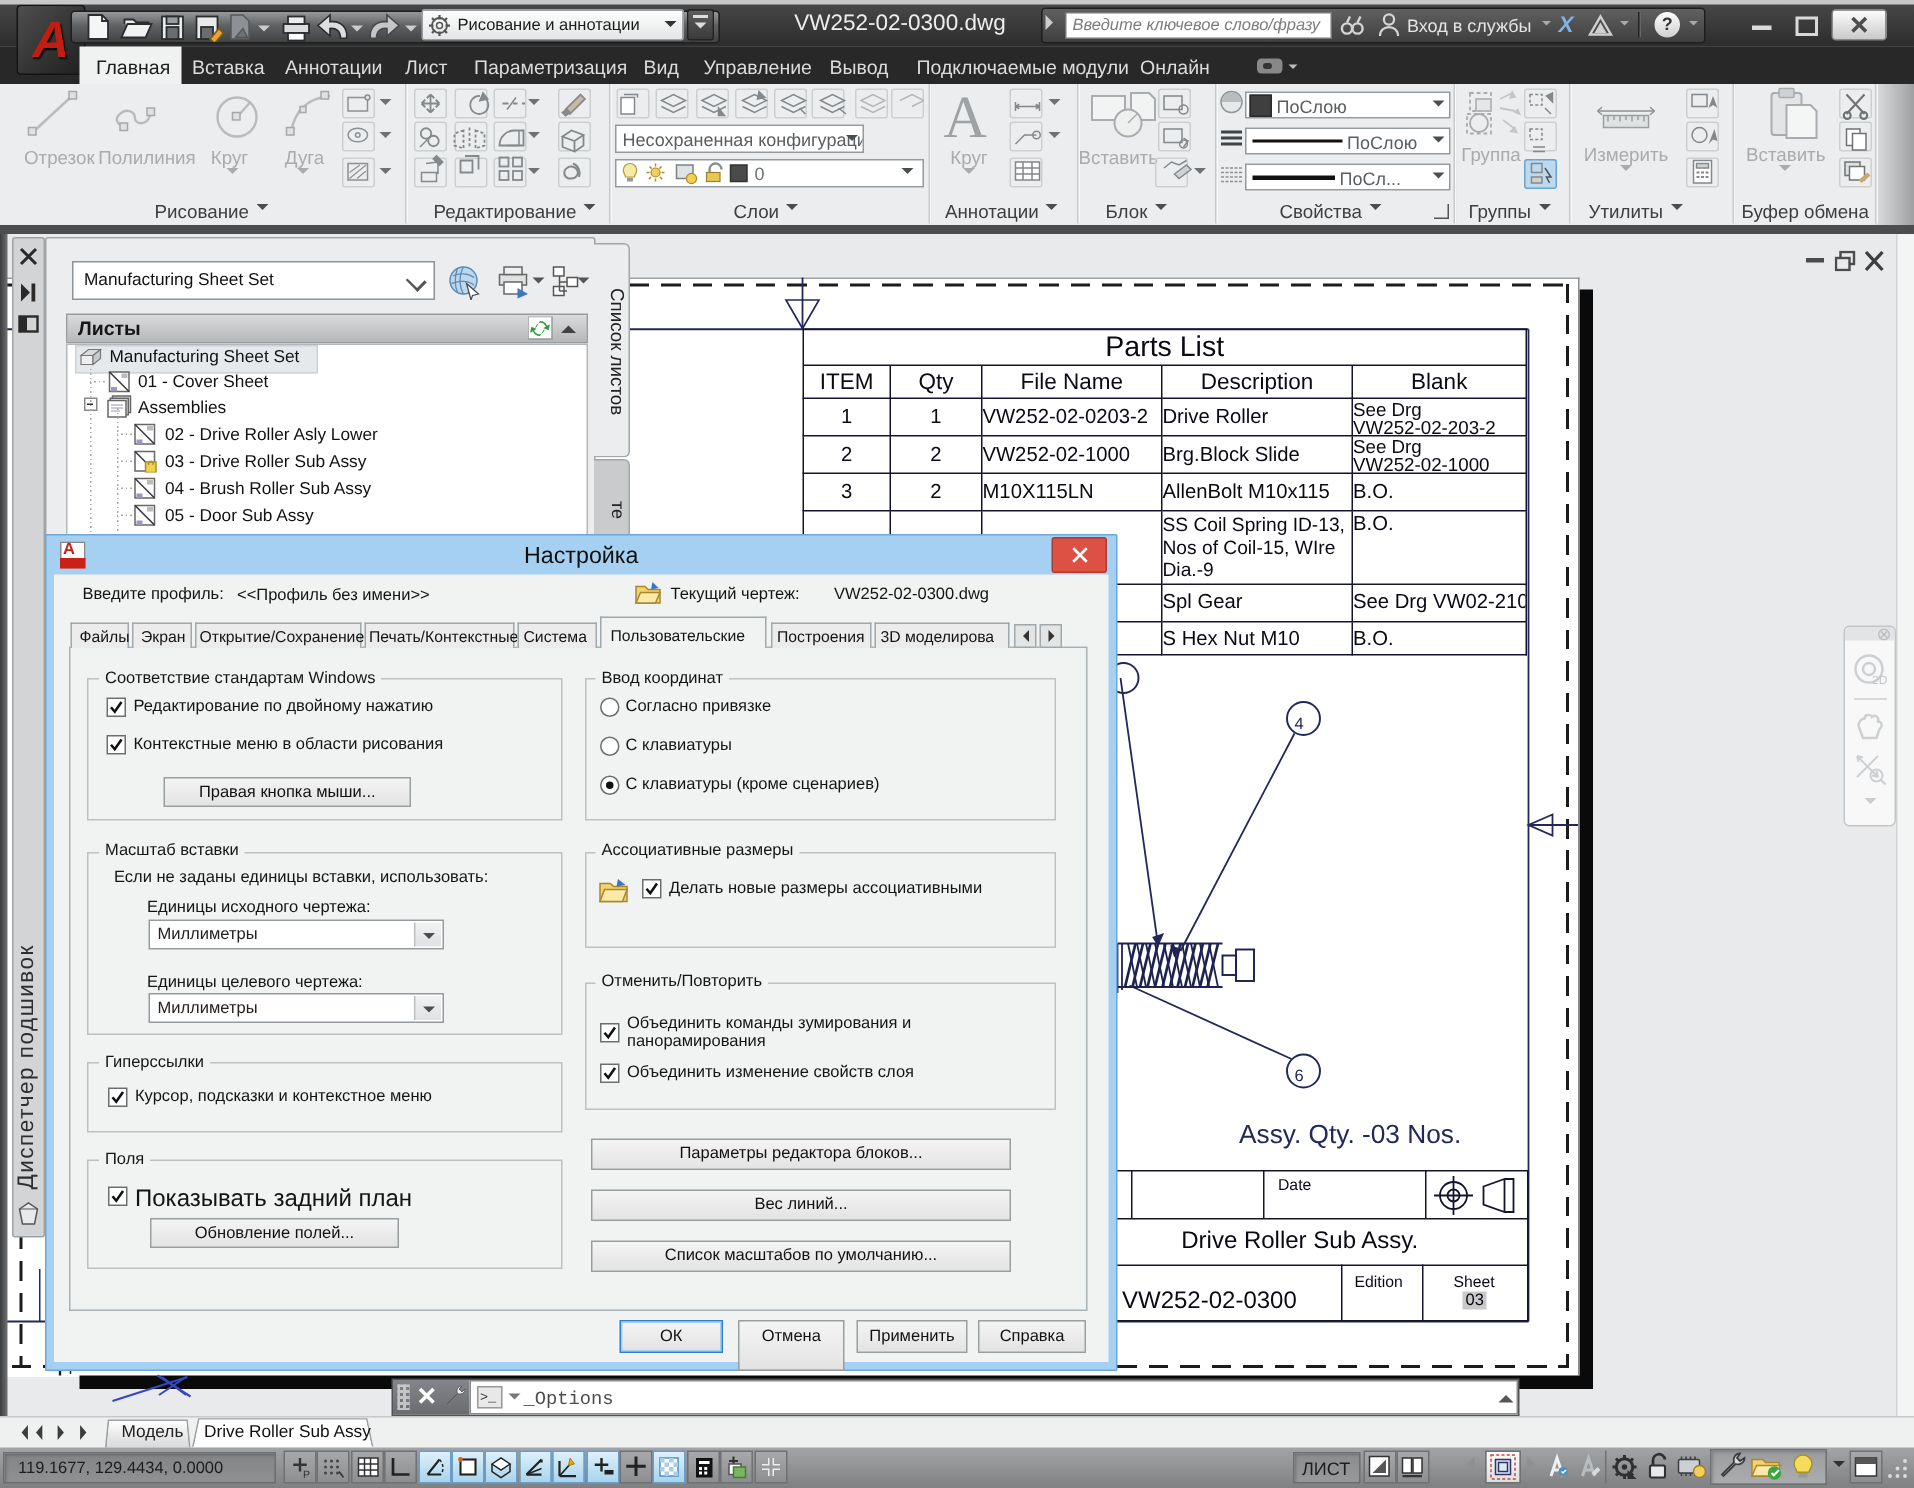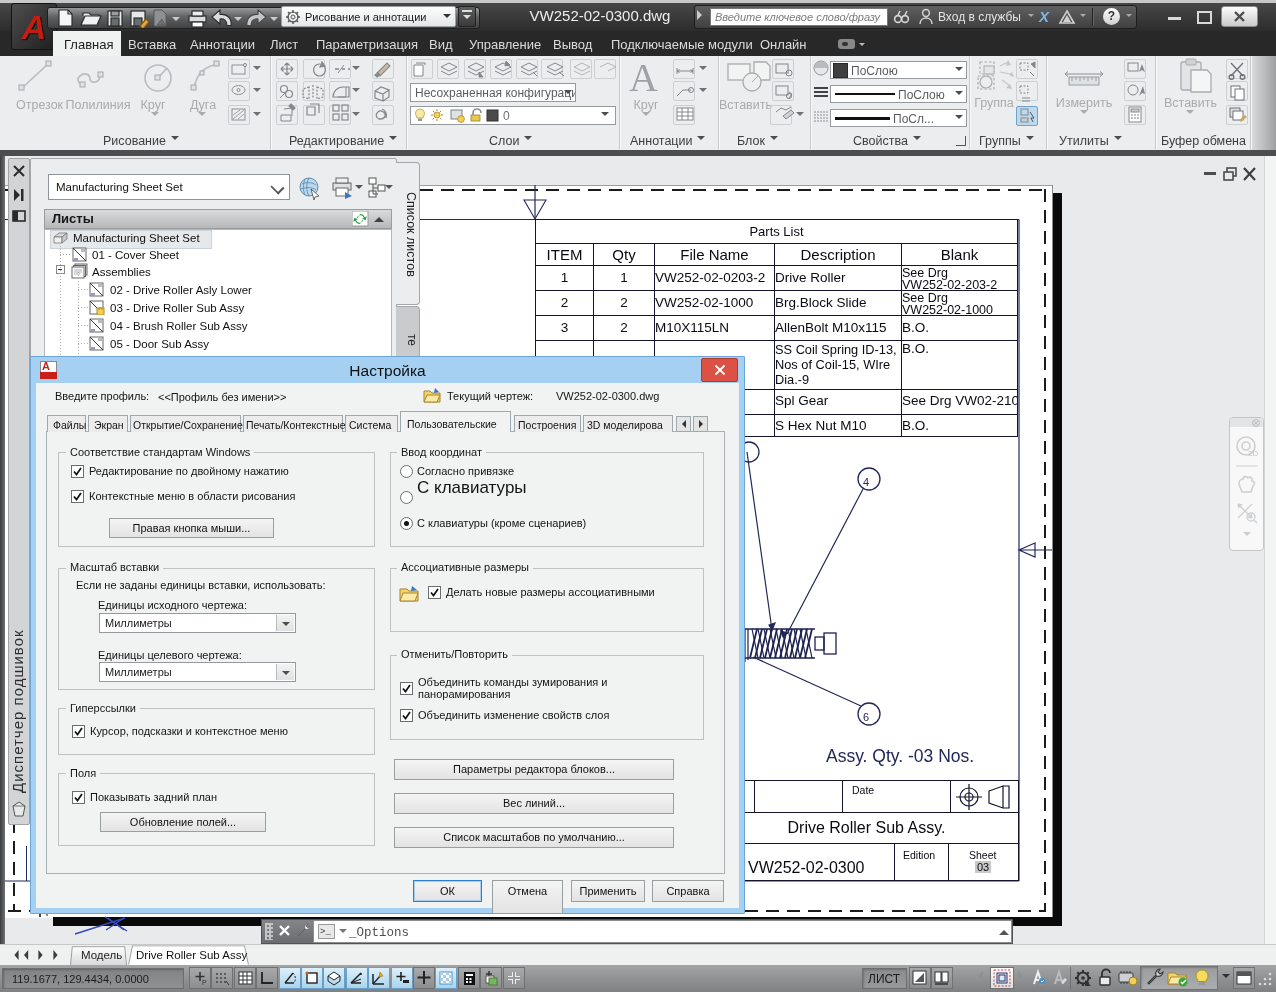--- a/index.html
+++ b/index.html
@@ -462,7 +462,7 @@
  <text x="826" y="606" font-size="17.5" fill="#23285a" font-family="Liberation Sans">Assy. Qty. -03 Nos.</text>
 </svg>
 
-<div class="tcell" style="left:535px;top:219px;width:483px;height:25px;border:1.3px solid #14142e;font-size:13px;text-align:center;line-height:24px">Parts List</div>
+<div class="tcell" style="left:535px;top:219px;width:483px;height:25px;border:1.3px solid #14142e;font-size:19px;text-align:center;line-height:24px">Parts List</div>
 <div class="tcell" style="left:535px;top:244px;width:59px;height:22px;border:1.3px solid #14142e;border-top:none;font-size:15px;text-align:center;line-height:21px">ITEM</div>
 <div class="tcell" style="left:594px;top:244px;width:61px;height:22px;border:1.3px solid #14142e;border-top:none;border-left:none;font-size:15px;text-align:center;line-height:21px">Qty</div>
 <div class="tcell" style="left:655px;top:244px;width:120px;height:22px;border:1.3px solid #14142e;border-top:none;border-left:none;font-size:15px;text-align:center;line-height:21px">File Name</div>

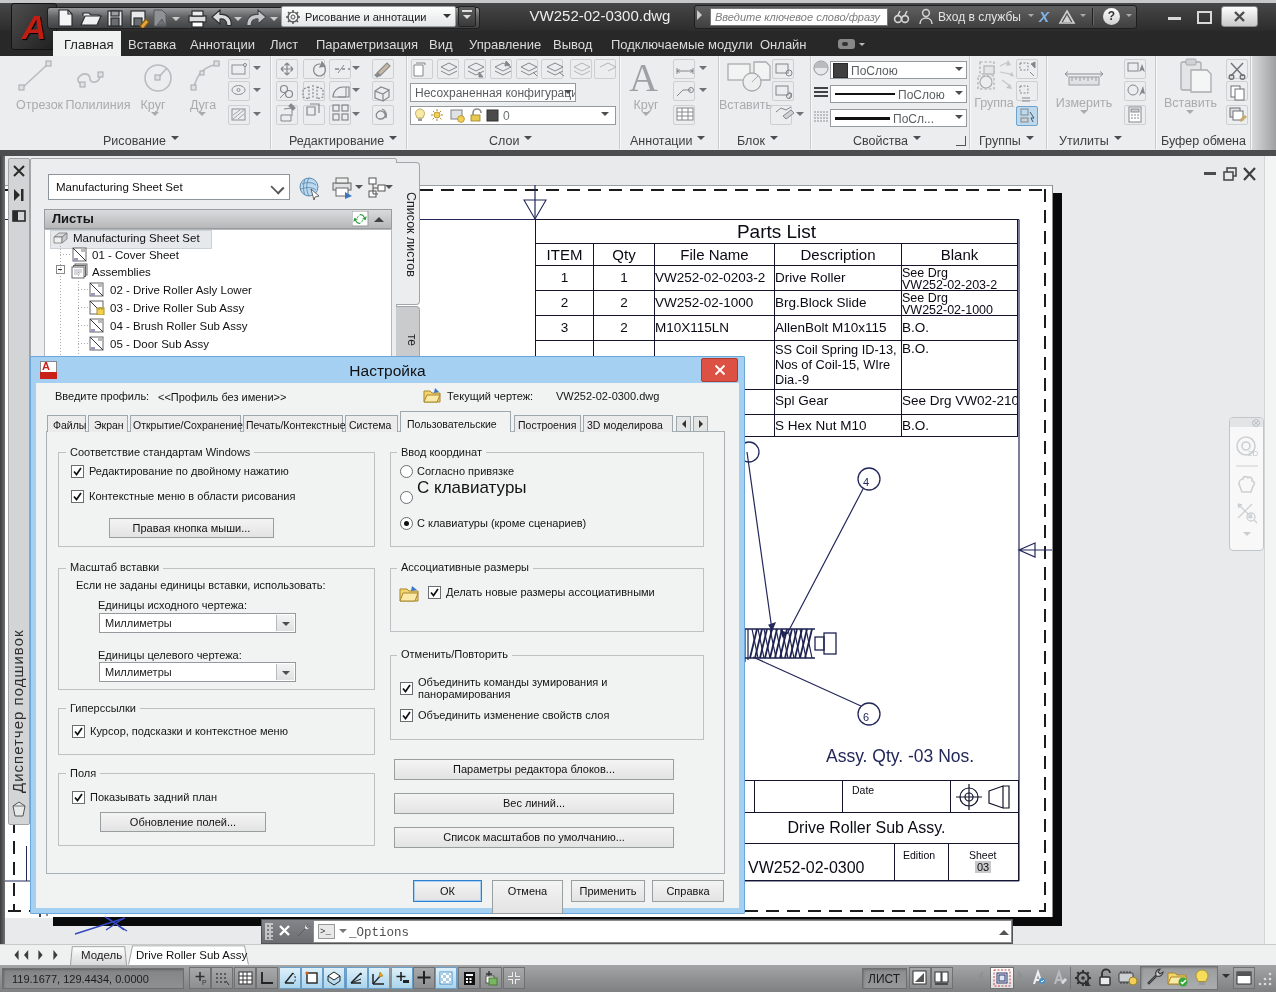--- a/index.html
+++ b/index.html
@@ -777,7 +777,7 @@
 <span class="rad" style="left:400px;top:465px"></span>
 <div class="ab" style="left:417px;top:465px;font-size:11px;color:#141414">Согласно привязке</div>
 <span class="rad" style="left:400px;top:491px"></span>
-<div class="ab" style="left:417px;top:478px;font-size:17px;color:#141414">С клавиатуры</div>
+<div class="ab" style="left:417px;top:491px;font-size:11px;color:#141414">С клавиатуры</div>
 <span class="rad" style="left:400px;top:517px">
     <span style="position:absolute;left:3px;top:3px;width:5px;height:5px;border-radius:50%;background:#111"></span>
   </span>

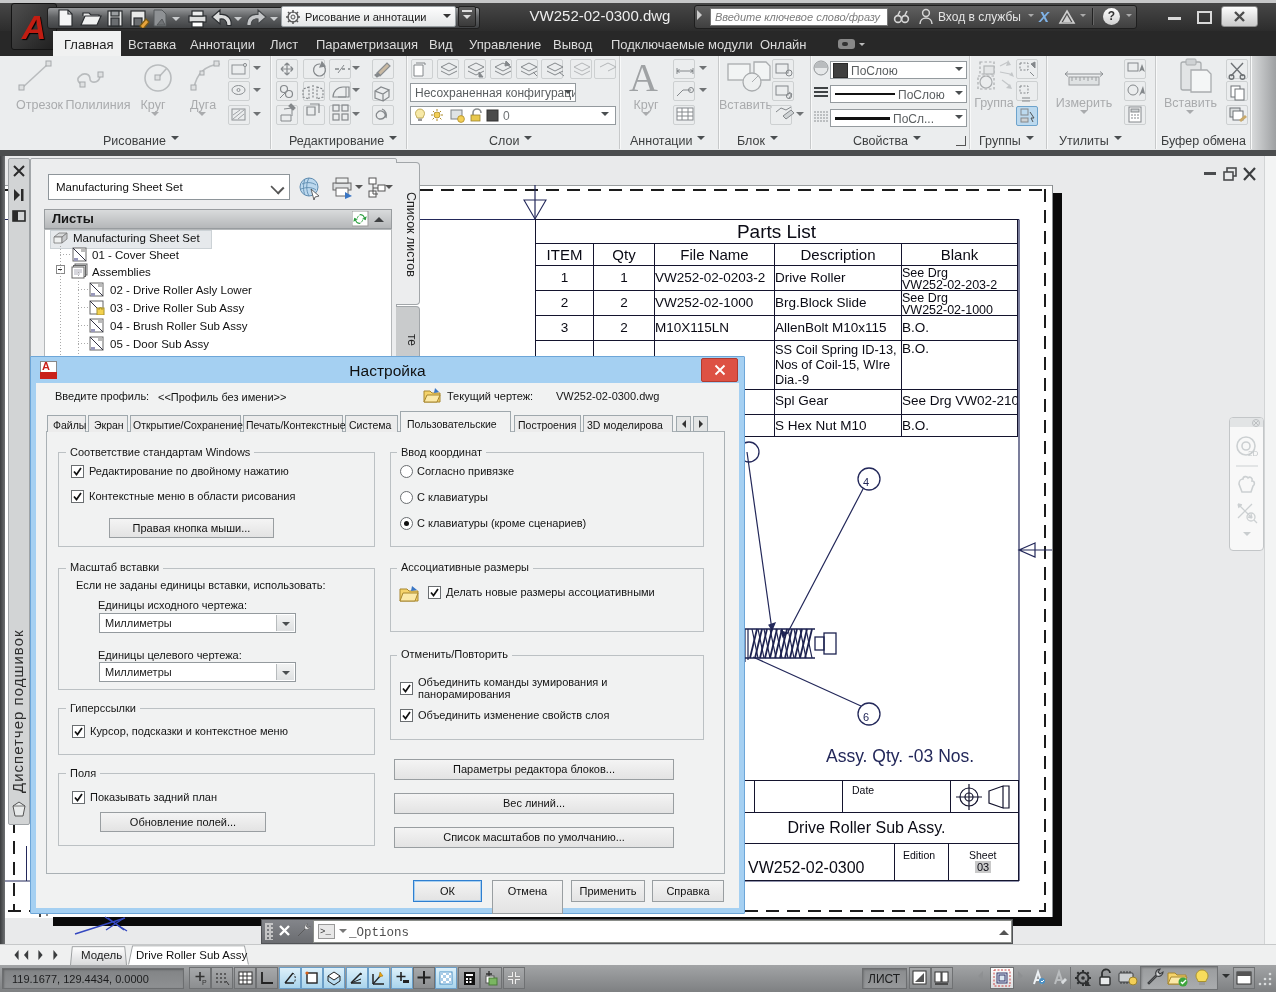--- a/index.html
+++ b/index.html
@@ -769,7 +769,7 @@
       <path d="M2 5.5l2.5 3L9 2" stroke="#111" stroke-width="1.7" fill="none"></path>
     </svg>
   </span>
-<div class="ab" style="left:90px;top:791px;font-size:11px;color:#141414">Показывать задний план</div>
+<div class="ab" style="left:90px;top:791px;font-size:16px;color:#141414">Показывать задний план</div>
 <div class="btn ab" style="left:100px;top:812px;width:166px;height:20px;line-height:18px">Обновление полей...</div>
 
 <div class="gb" style="left:390px;top:452px;width:314px;height:95px"></div>

